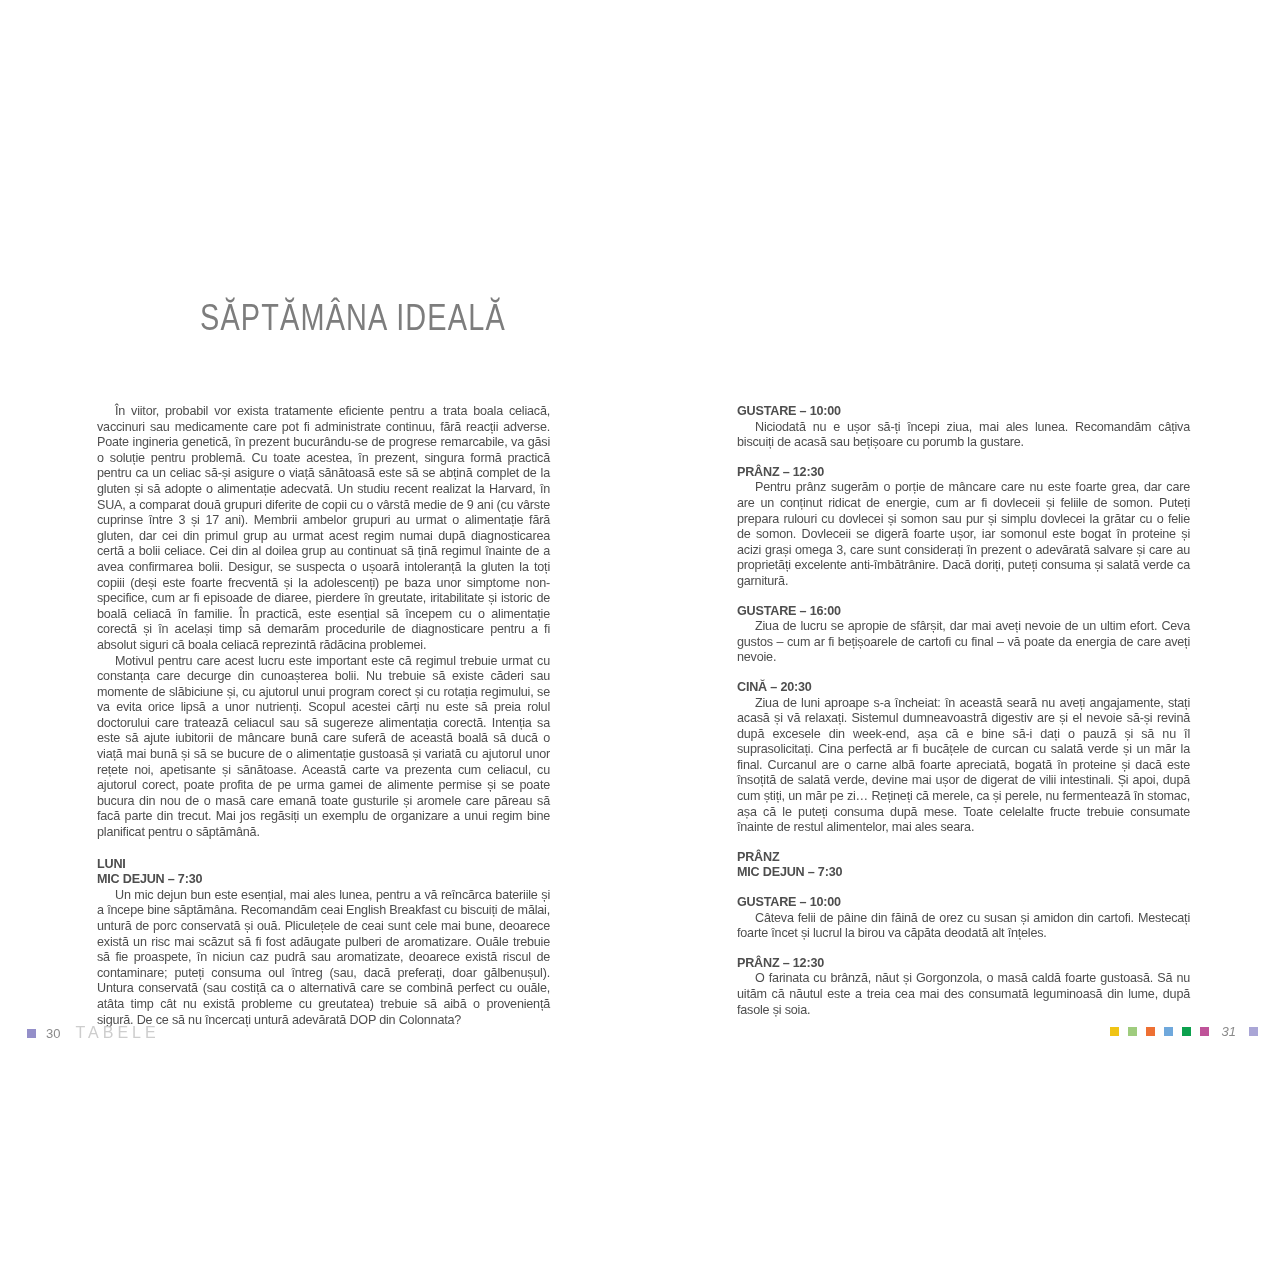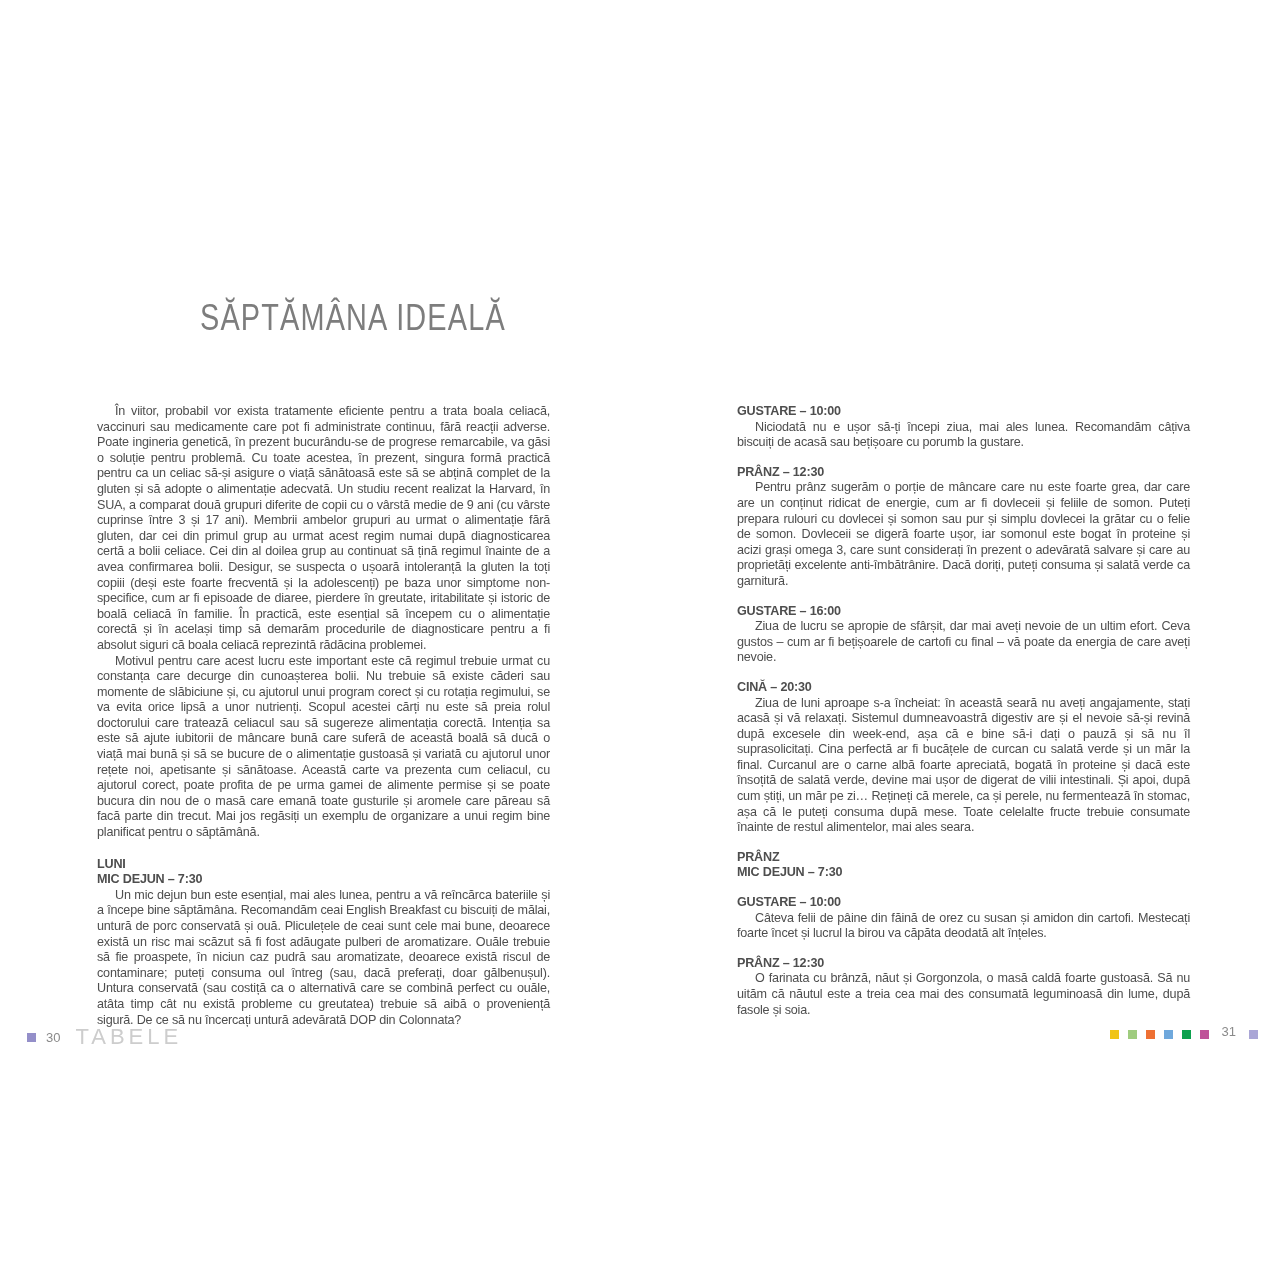--- a/index.html
+++ b/index.html
@@ -38,7 +38,7 @@
   .page-num{color:#8a8a8a;font-size:13px;}
   .footer-left .page-num{margin-left:10px;}
   .footer-left .footer-label{
-    margin-left:15px;color:#cdcdcd;font-size:22px;
+    margin-left:15px;color:#cdcdcd;font-size:16px;
     letter-spacing:4px;font-weight:400;
   }
   .footer-right .page-num{margin:0 4px;}

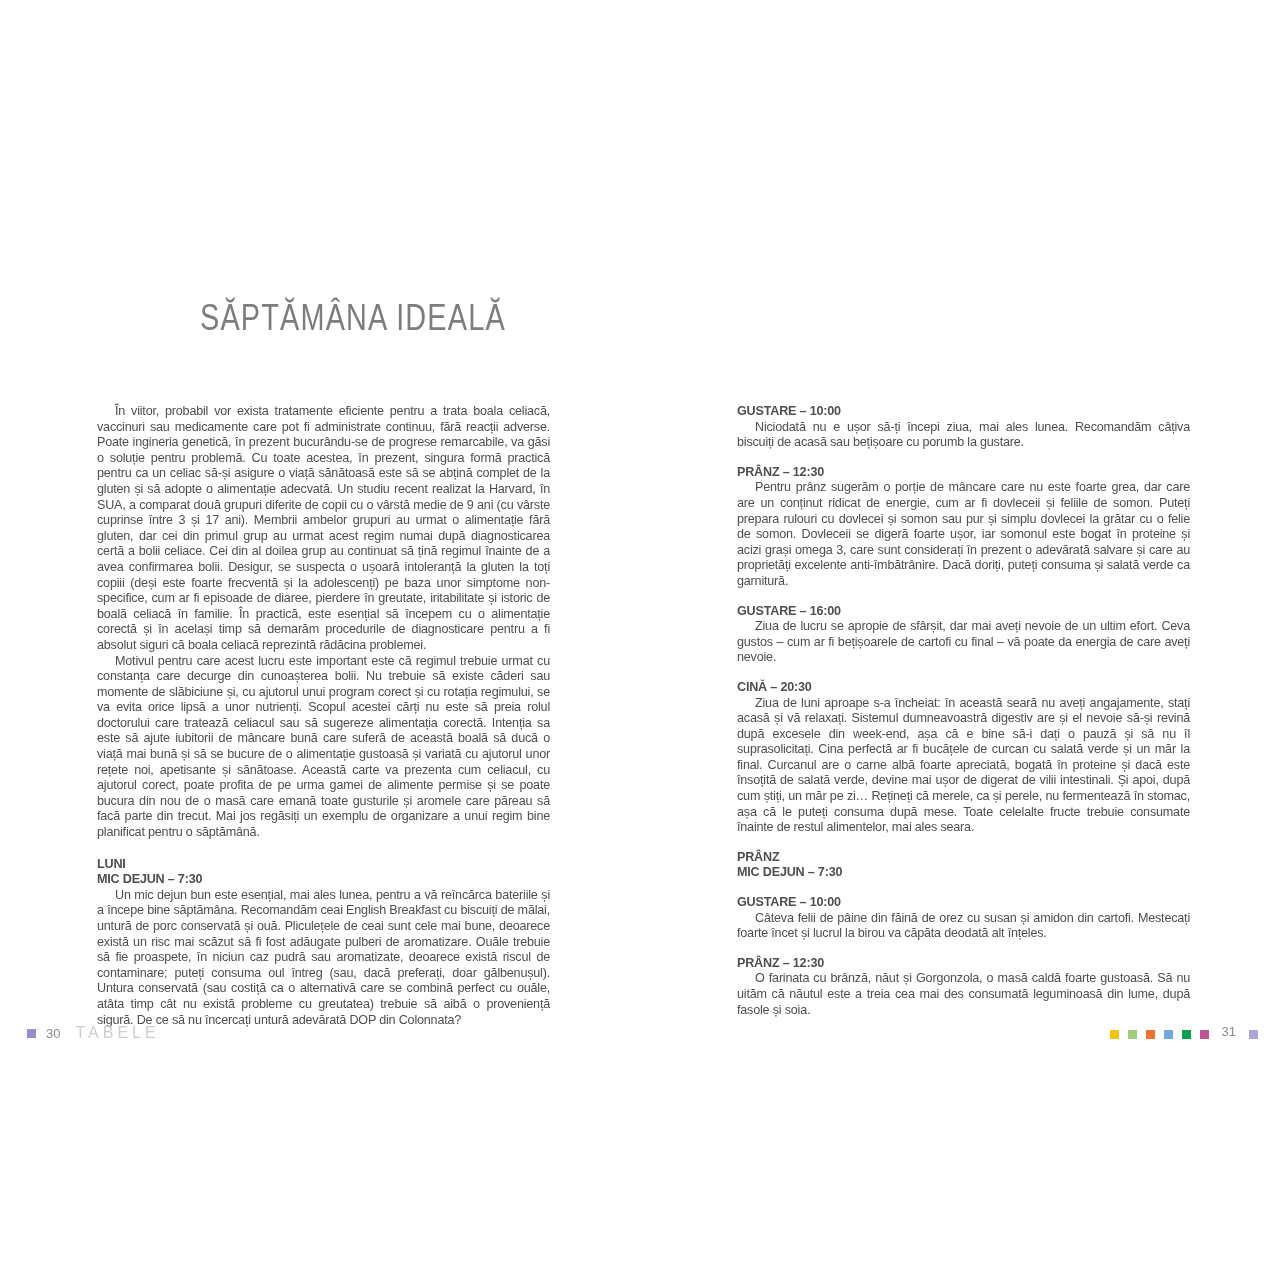--- a/index.html
+++ b/index.html
@@ -32,7 +32,7 @@
   }
   .footer-right{
     position:absolute;right:22px;top:1024px;
-    display:flex;align-items:flex-end;gap:9px;
+    display:flex;align-items:center;gap:9px;font-style:italic;
   }
   .sq{width:9px;height:9px;flex:0 0 auto;}
   .page-num{color:#8a8a8a;font-size:13px;}

